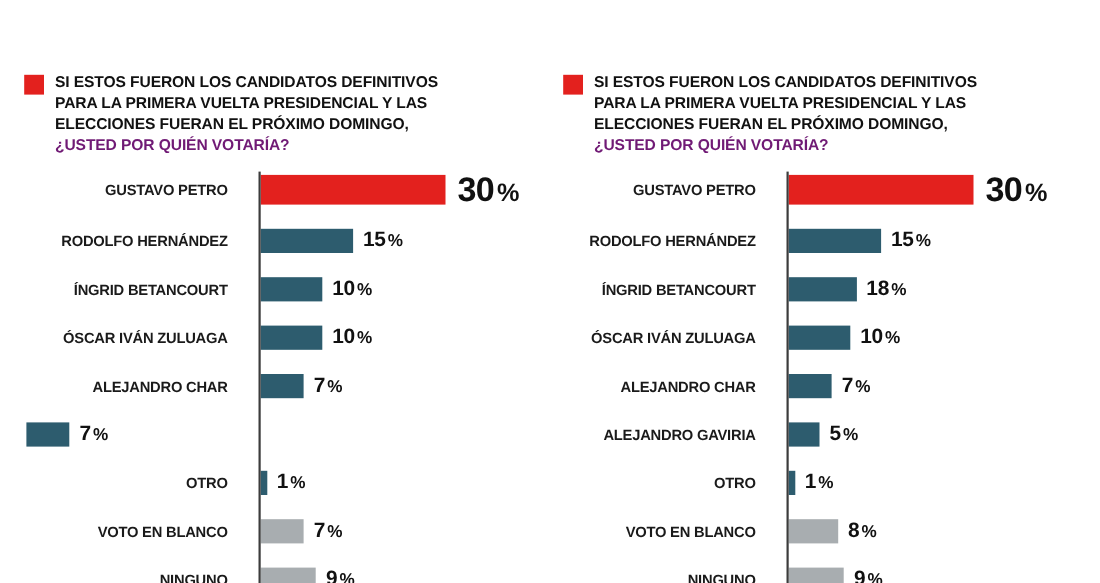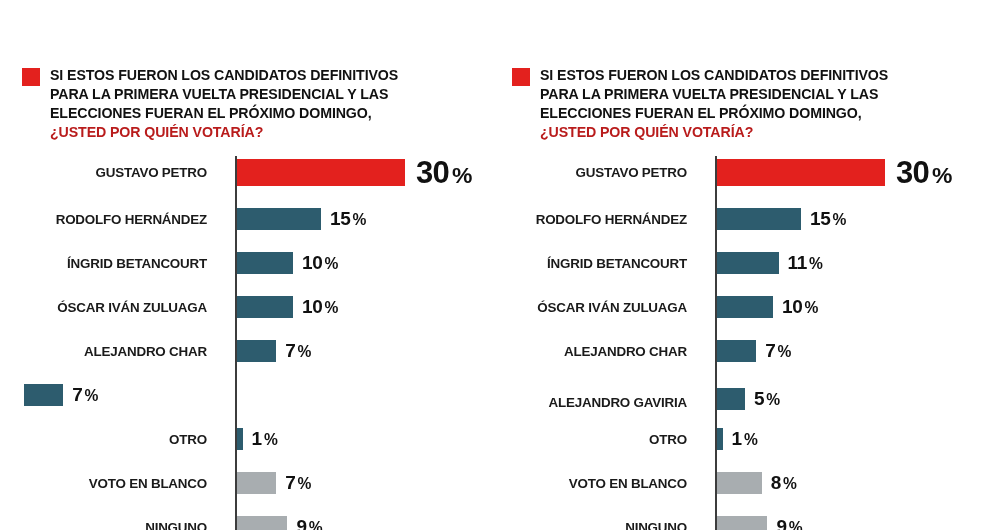--- a/index.html
+++ b/index.html
@@ -51,7 +51,7 @@
     text-transform: uppercase;
   }
   .heading-text .q {
-    color: #b91c1c;
+    color: #701a75;
     display: block;
   }
 

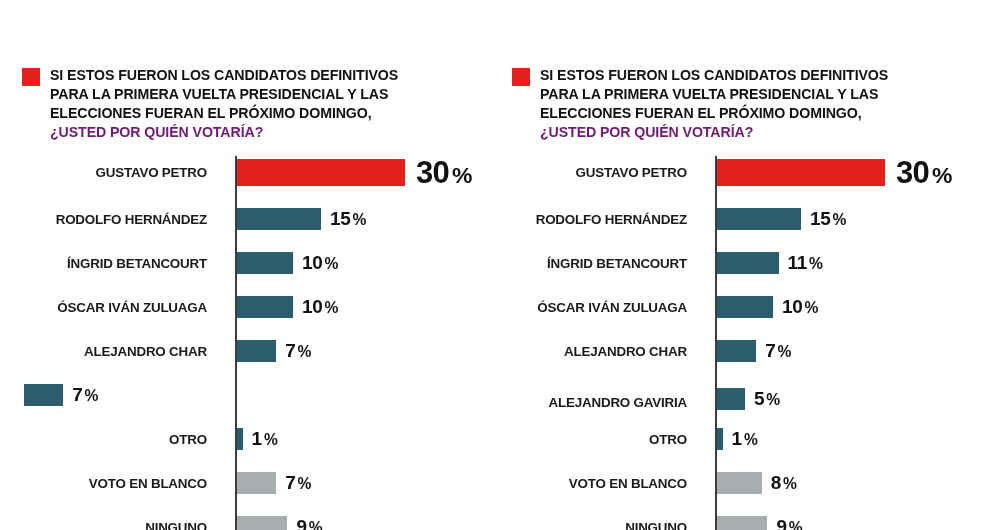--- a/index.html
+++ b/index.html
@@ -236,7 +236,7 @@
             <div class="label">ÍNGRID BETANCOURT</div>
             <div class="barwrap">
               <div class="bar" style="width: 61.6px; background: rgb(45, 92, 110);"></div>
-              <div class="value"><span>11</span><span class="pct">%</span></div>
+              <div class="value"><span>18</span><span class="pct">%</span></div>
             </div>
           </div>
           <div class="row" style="height: 29px;">

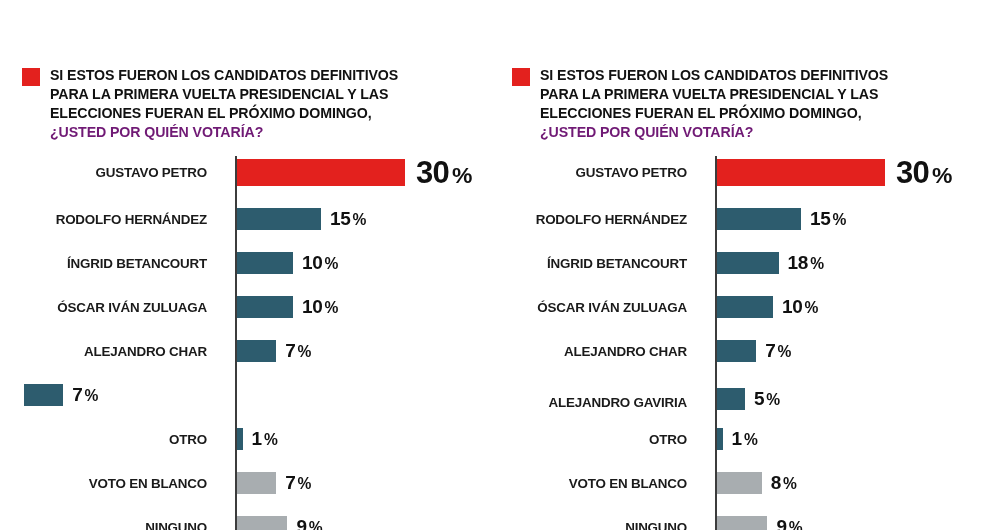--- a/index.html
+++ b/index.html
@@ -253,7 +253,7 @@
               <div class="value"><span>7</span><span class="pct">%</span></div>
             </div>
           </div>
-          <div class="row" style="height: 29px; align-items: flex-end;">
+          <div class="row" style="height: 29px;">
             <div class="label">ALEJANDRO GAVIRIA</div>
             <div class="barwrap">
               <div class="bar" style="width: 28px; background: rgb(45, 92, 110);"></div>

